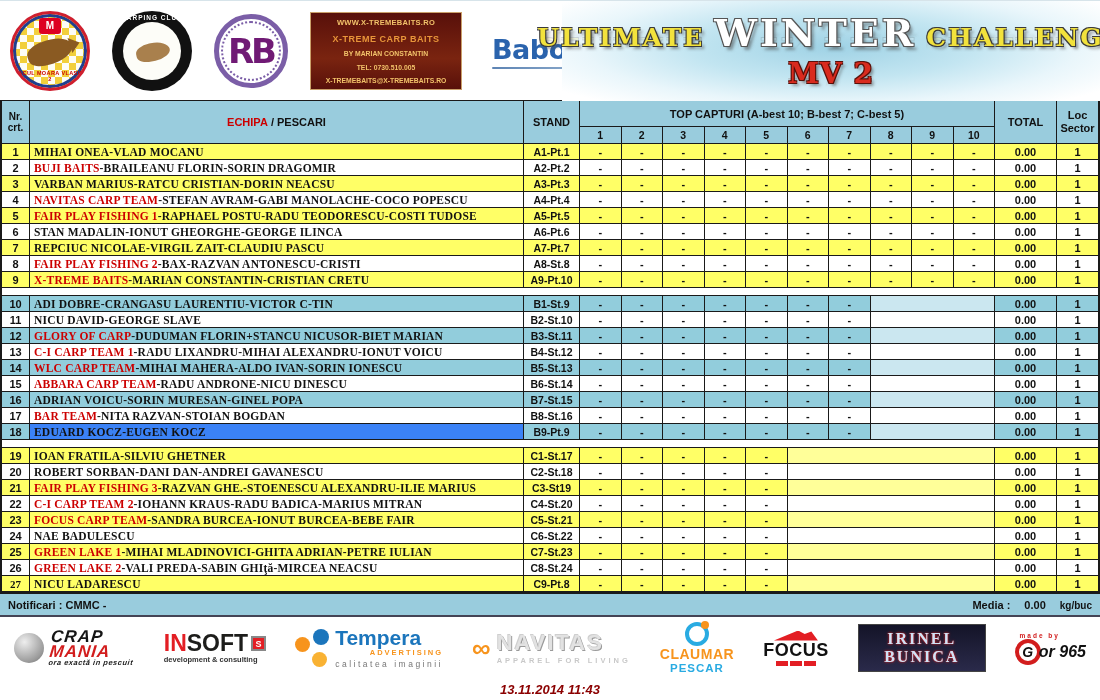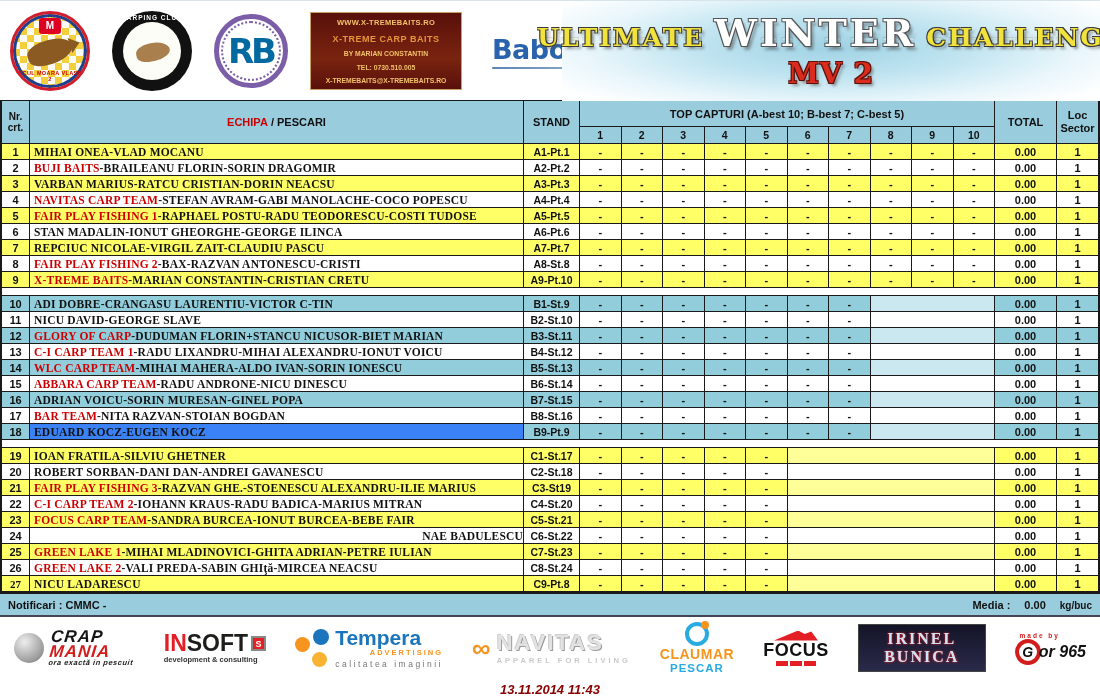--- a/index.html
+++ b/index.html
@@ -22,7 +22,7 @@
   .logo-carping .arc-label { position:absolute; left:0; right:0; top:3px; text-align:center; color:#fff; font-size:6.5px; font-weight:bold; letter-spacing:1px; }
 
   .logo-rb { width:74px; height:74px; border-radius:50%; background:#fff; border:5px solid #7b5ea7; outline:2px dotted #7b5ea7; outline-offset:-9px;
-    display:flex; align-items:center; justify-content:center; font-weight:bold; font-size:34px; color:#0369a1; letter-spacing:-3px; font-family:"DejaVu Sans", sans-serif; }
+    display:flex; align-items:center; justify-content:center; font-weight:bold; font-size:34px; color:#701a75; letter-spacing:-3px; font-family:"DejaVu Sans", sans-serif; }
 
   .logo-xtreme { width:152px; height:78px; background:linear-gradient(#58100a, #7a2410 60%, #58100a); border:1px solid #caa06a; color:#f2c26a;
     display:flex; flex-direction:column; align-items:center; justify-content:space-between; padding:5px 3px; text-align:center; }

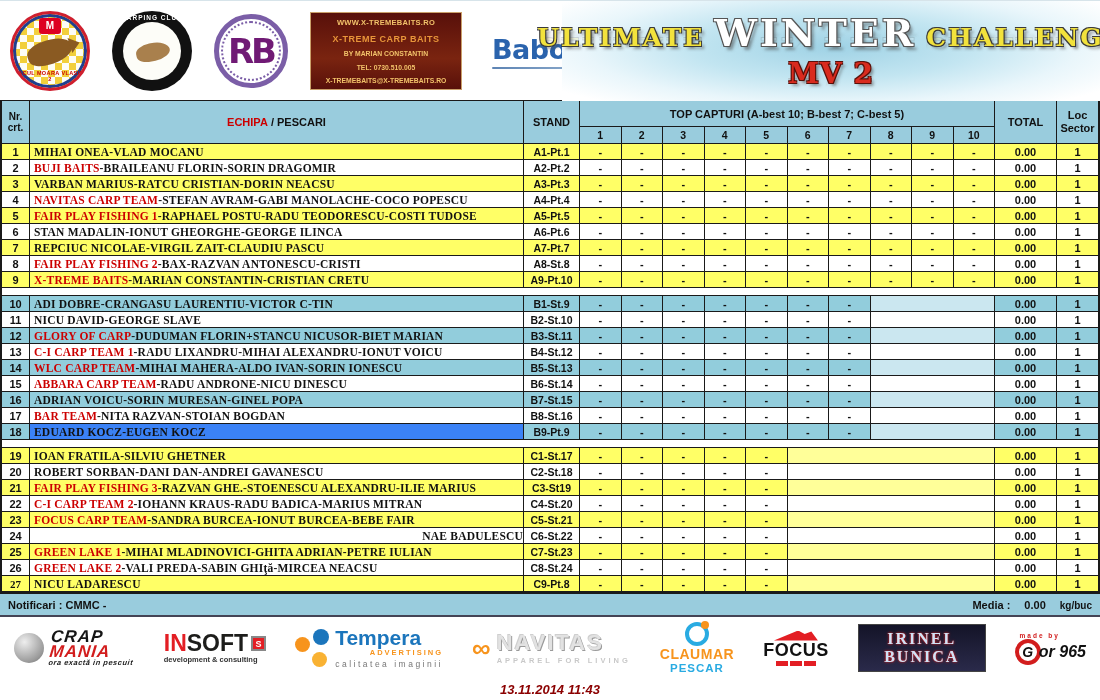--- a/index.html
+++ b/index.html
@@ -628,7 +628,7 @@
       </div>
       <div class="t-row grid-cols">
         <div class="cell nr" style="background: rgb(255, 255, 255);">24</div>
-        <div class="cell team" style="background: rgb(255, 255, 255); justify-content: flex-end;">
+        <div class="cell team" style="background: rgb(255, 255, 255);">
           <span>NAE BADULESCU</span>
         </div>
         <div class="cell stand" style="background: rgb(255, 255, 255);">C6-St.22</div>

